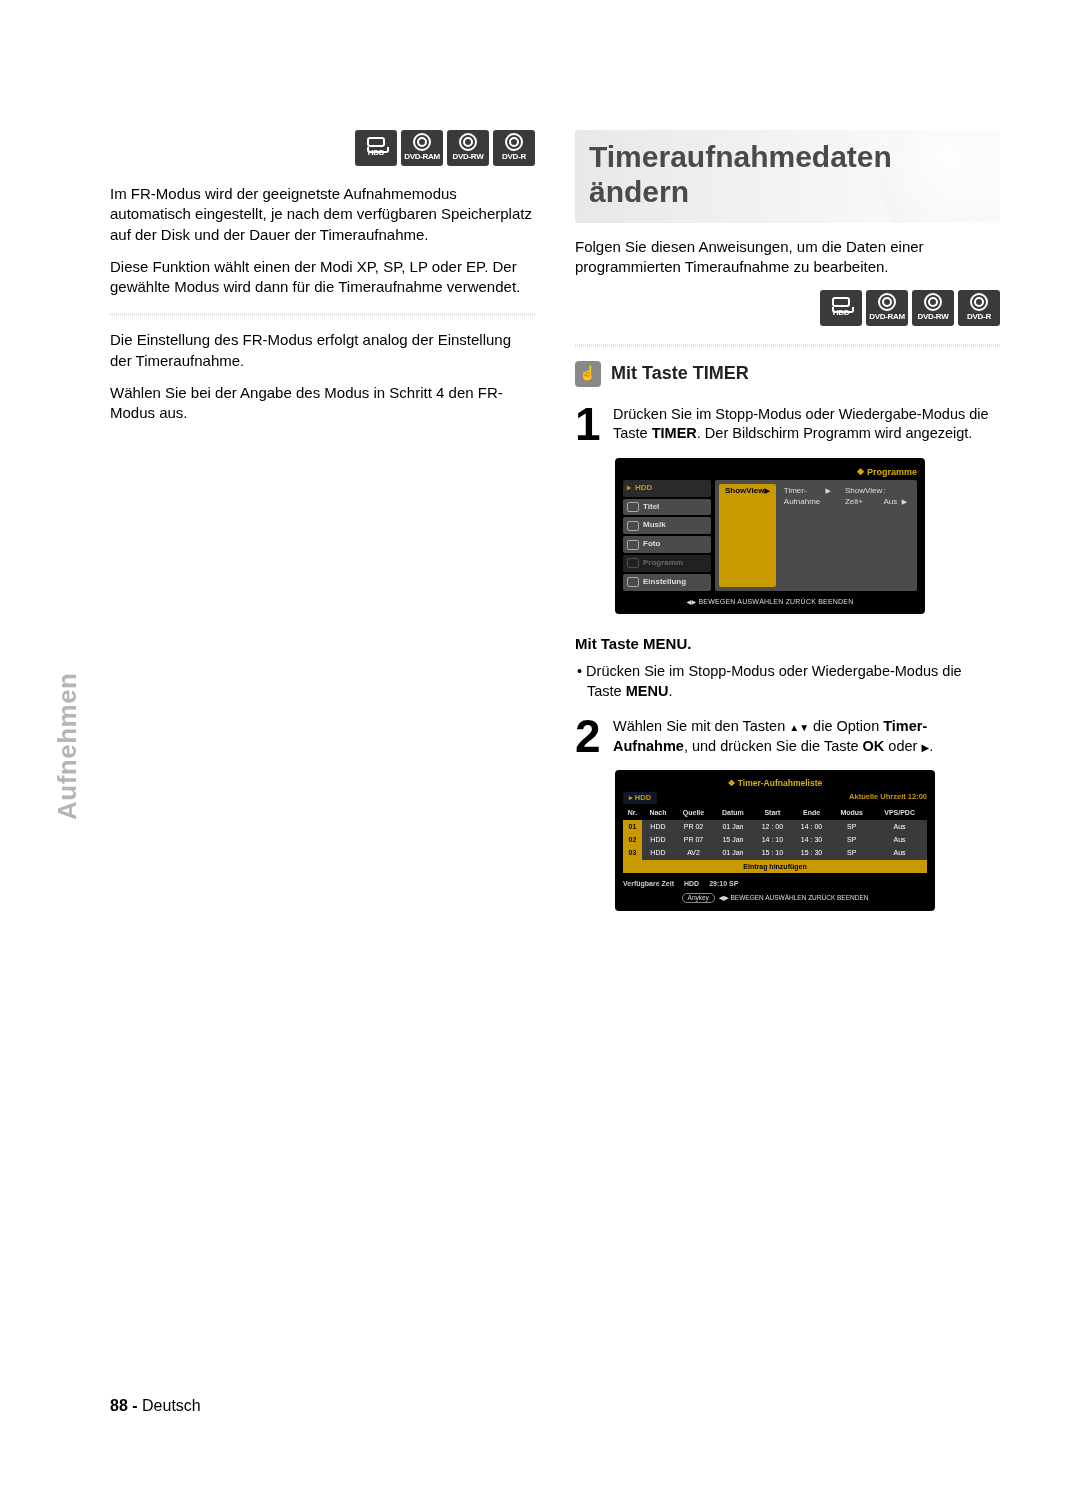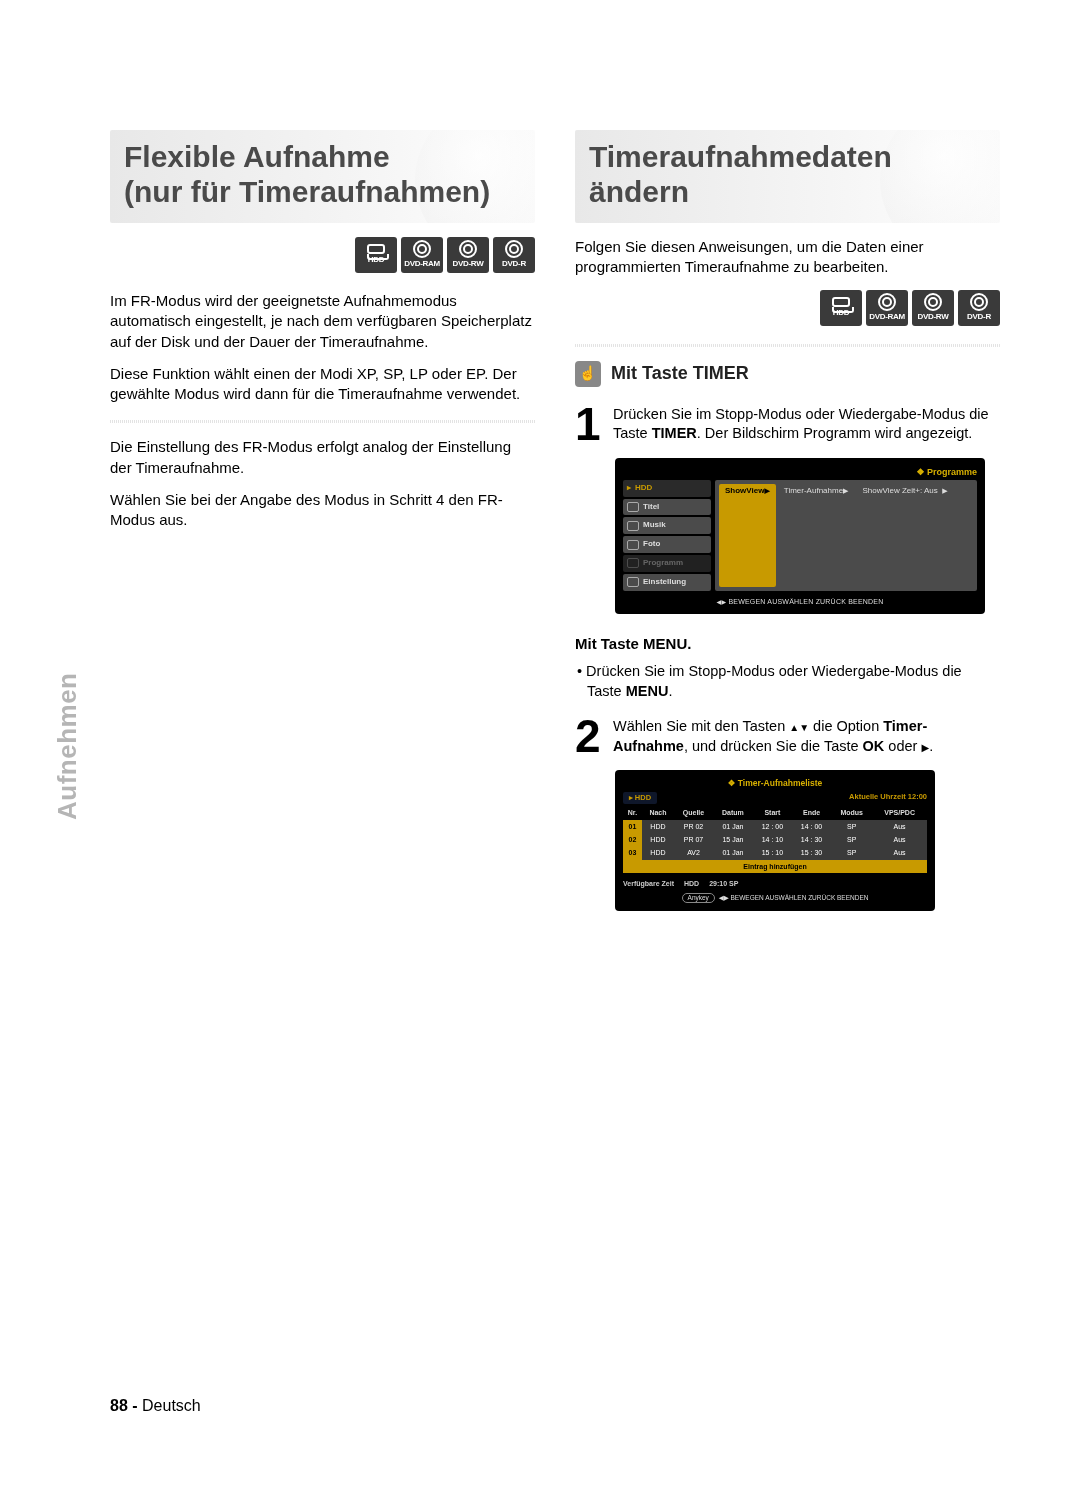--- a/index.html
+++ b/index.html
@@ -272,12 +272,6 @@
 <div class="page">
 
   <div class="col">
-    <div class="heading-box">
-      <h1>
-        <span>Flexible Aufnahme</span><br>
-        <span>(nur für Timeraufnahmen)</span>
-      </h1>
-    </div>
 
     <div class="disc-row">
       <div class="disc-badge">

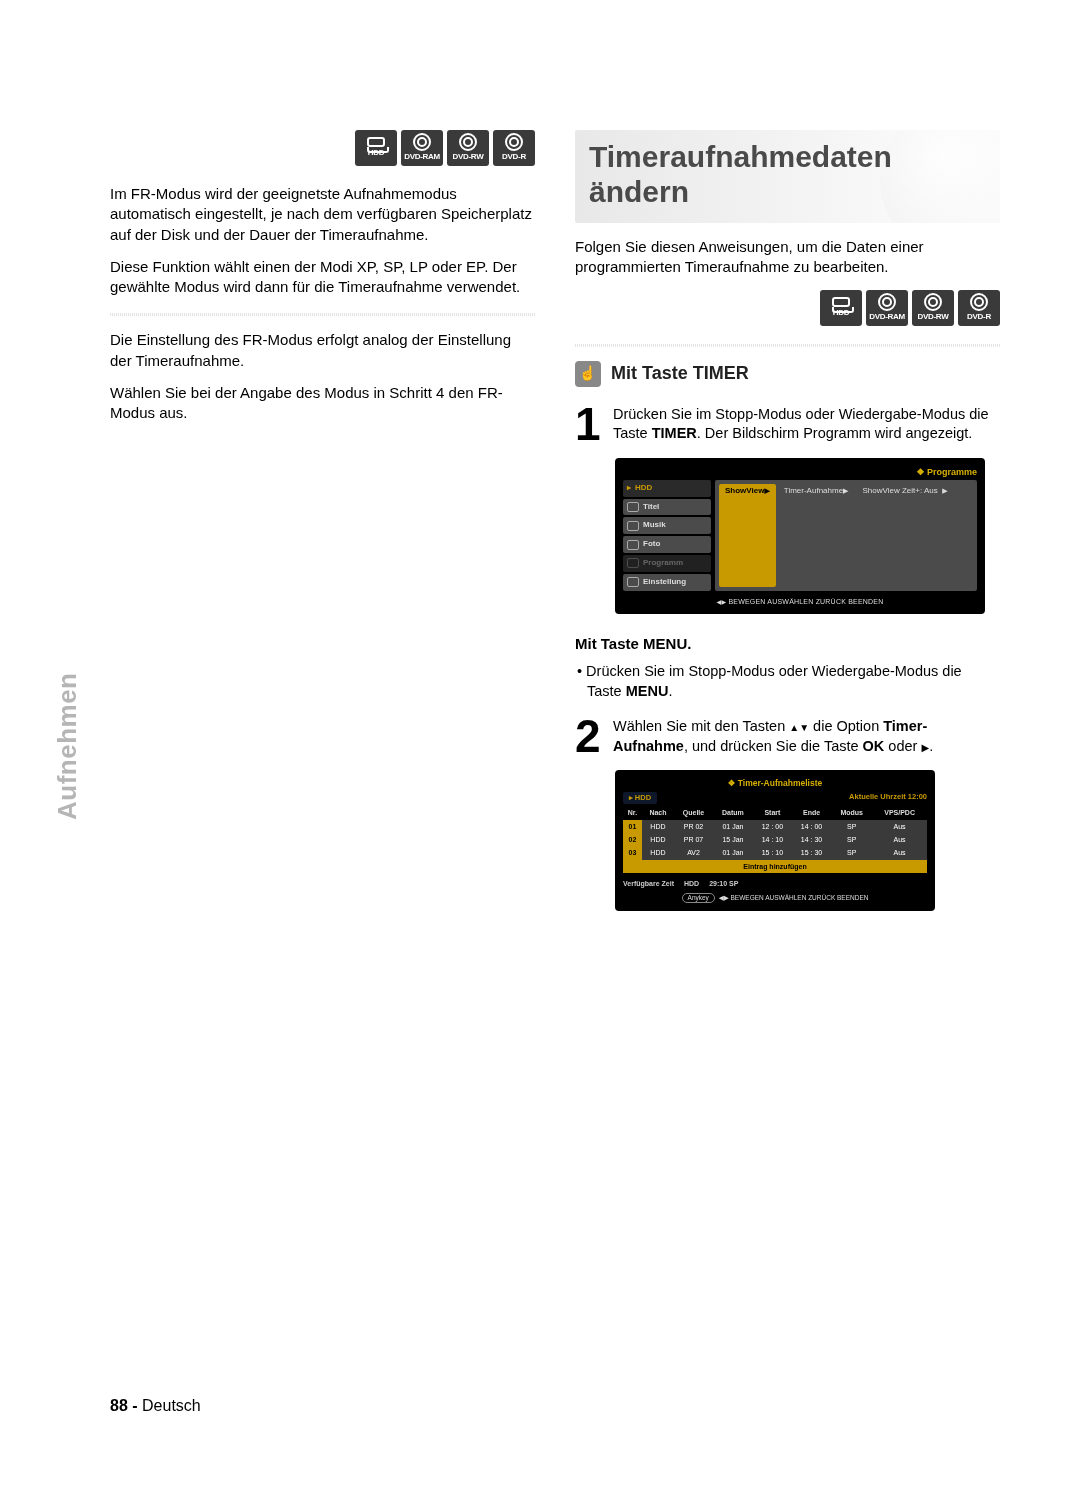--- a/index.html
+++ b/index.html
@@ -168,7 +168,7 @@
     background: #000;
     border-radius: 4px;
     padding: 8px;
-    width: 370px;
+    width: 310px;
     margin: 8px 0 20px 40px;
     color: #fff;
     font-size: 8px;

